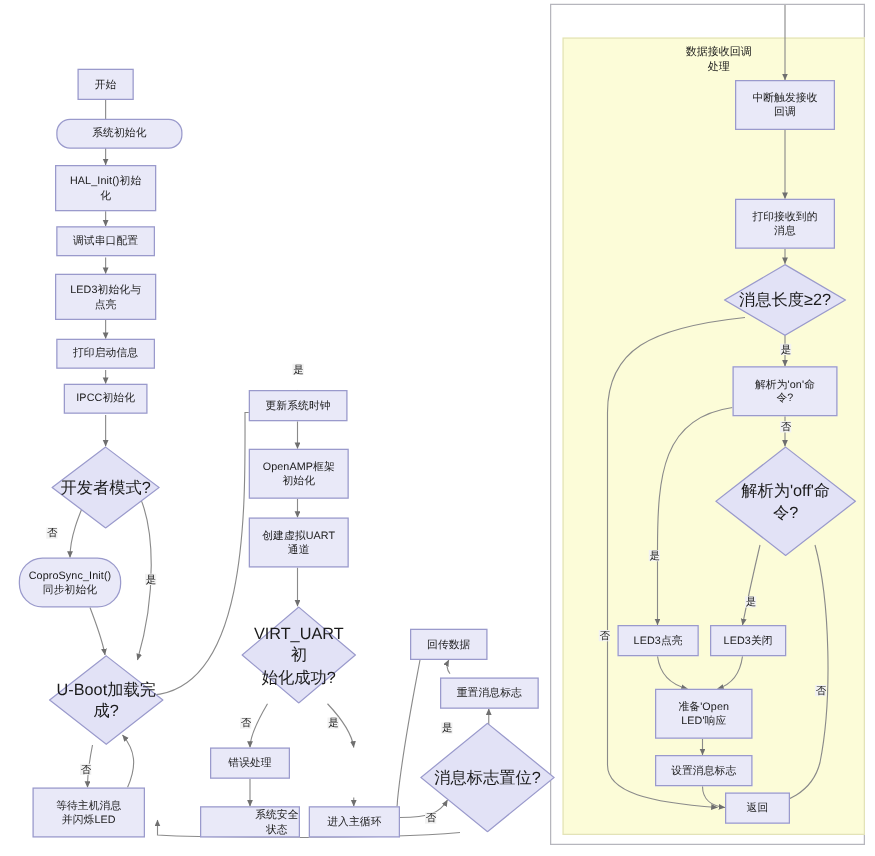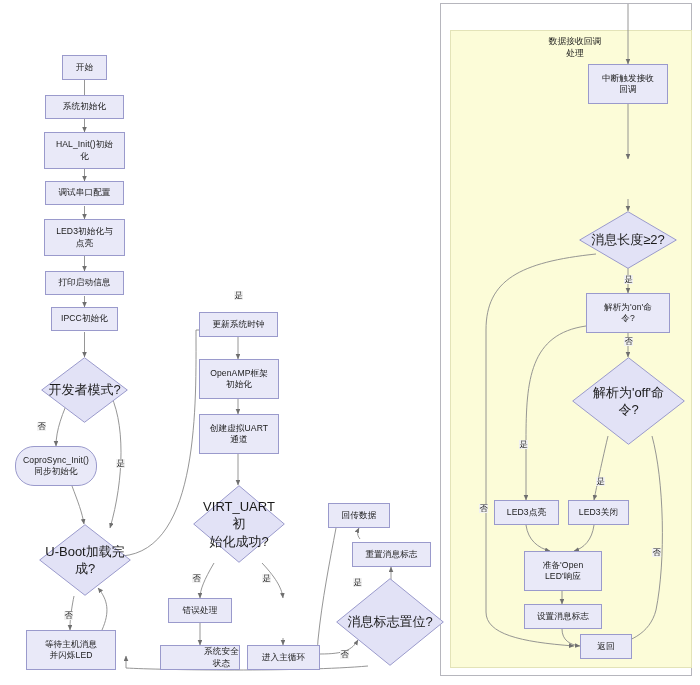--- a/index.html
+++ b/index.html
@@ -182,7 +182,7 @@
     <span>开始</span>
   </div>
 
-  <div class="node rect" style="left:45px; top:95px; width:79px; height:24px;">
+  <div class="node rect" style="left:45px; top:95px; width:101px; height:24px;border-radius:11px;">
     <span>系统初始化</span>
   </div>
 

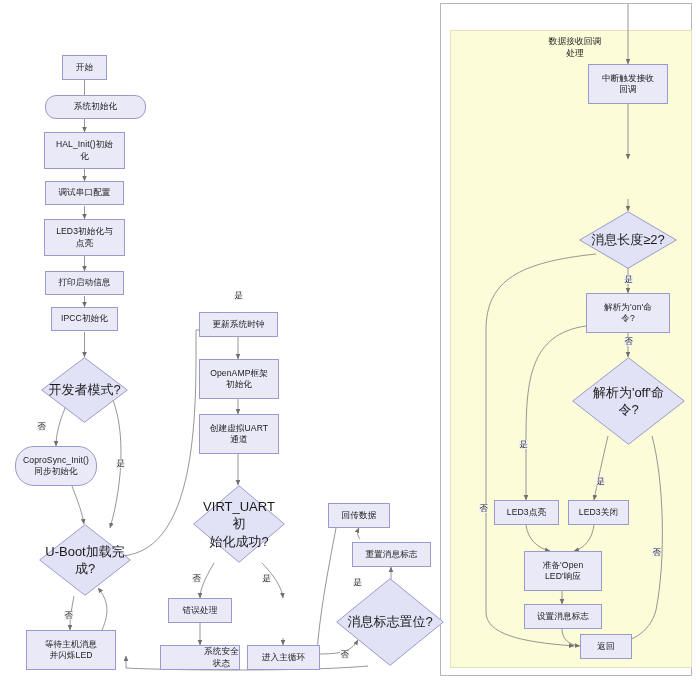--- a/index.html
+++ b/index.html
@@ -292,6 +292,10 @@
     <span>回调</span>
   </div>
 
+  <div class="node rect" style="left:588px; top:159px; width:80px; height:40px; flex-direction:column;">
+    <span>打印接收到的</span>
+    <span>消息</span>
+  </div>
 
   <div class="diamond-wrap" style="left:579px; top:211px; width:98px; height:58px;">
     <svg class="diamond-shape" viewBox="0 0 98 58" xmlns="http://www.w3.org/2000/svg">

